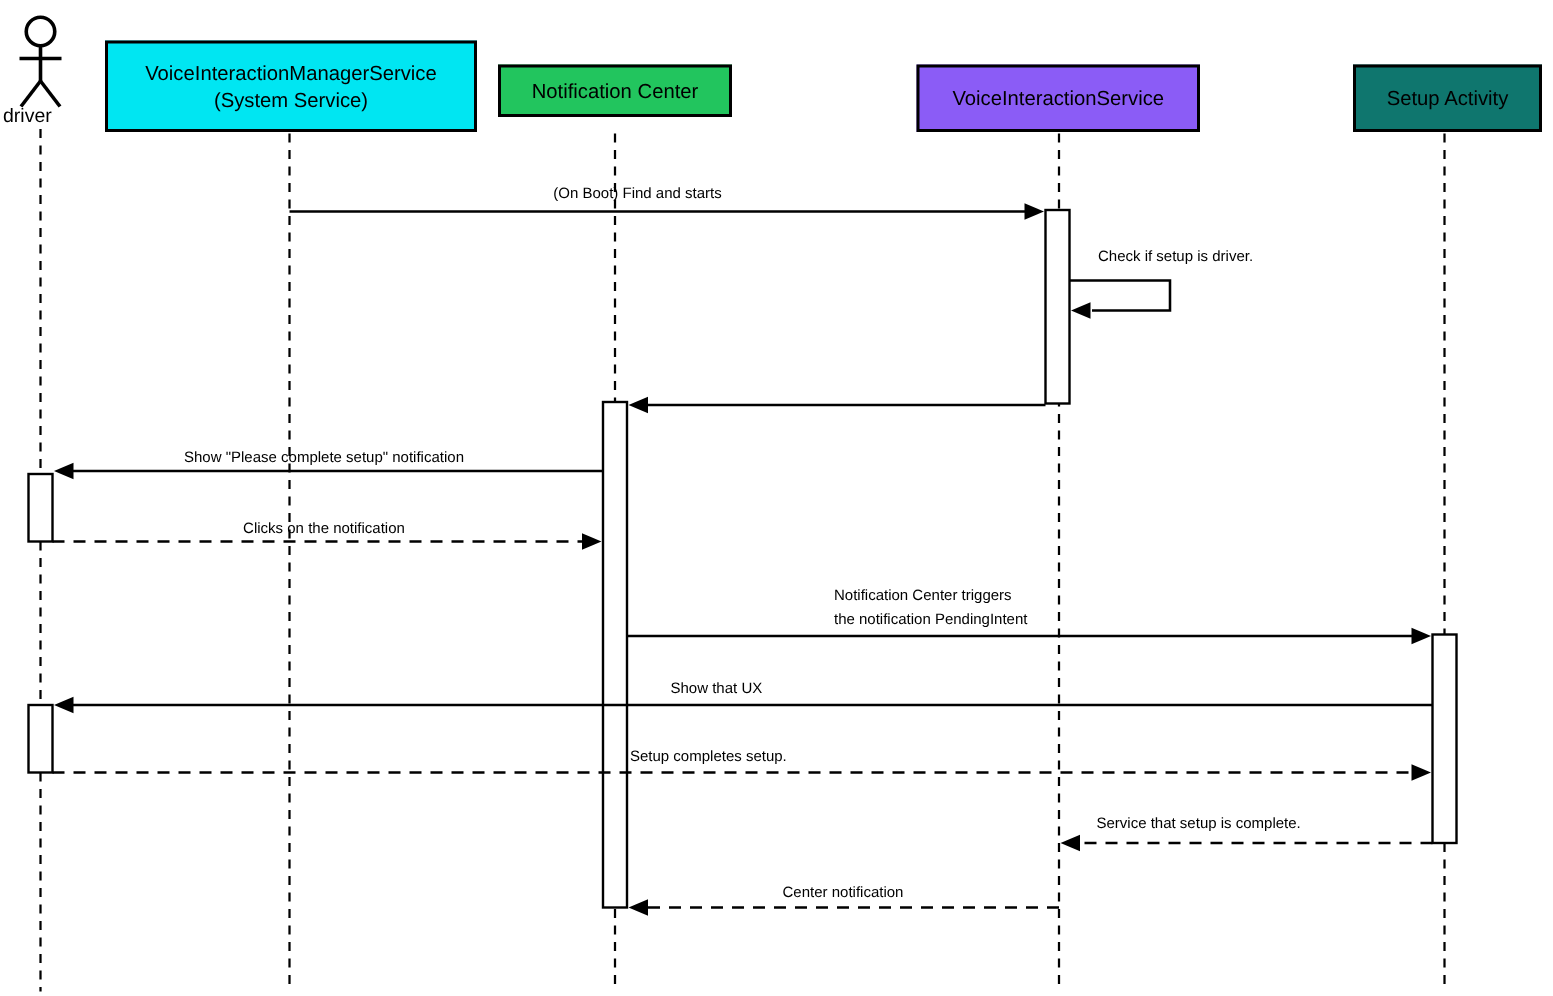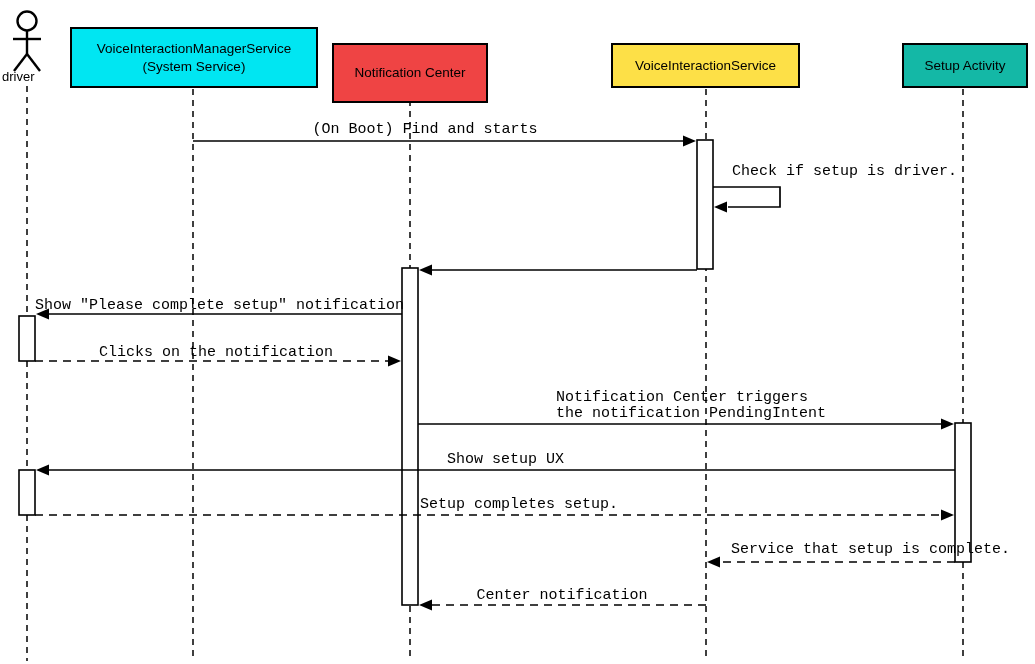--- a/index.html
+++ b/index.html
@@ -110,7 +110,7 @@
     <div>(System Service)</div>
   </div>
 
-  <div class="pbox" style="left: 332px; top: 43px; width: 156px; height: 60px; background: #ef4444;">
+  <div class="pbox" style="left: 332px; top: 43px; width: 156px; height: 35px; background: #22c55e;">
     <div>Notification Center</div>
   </div>
 

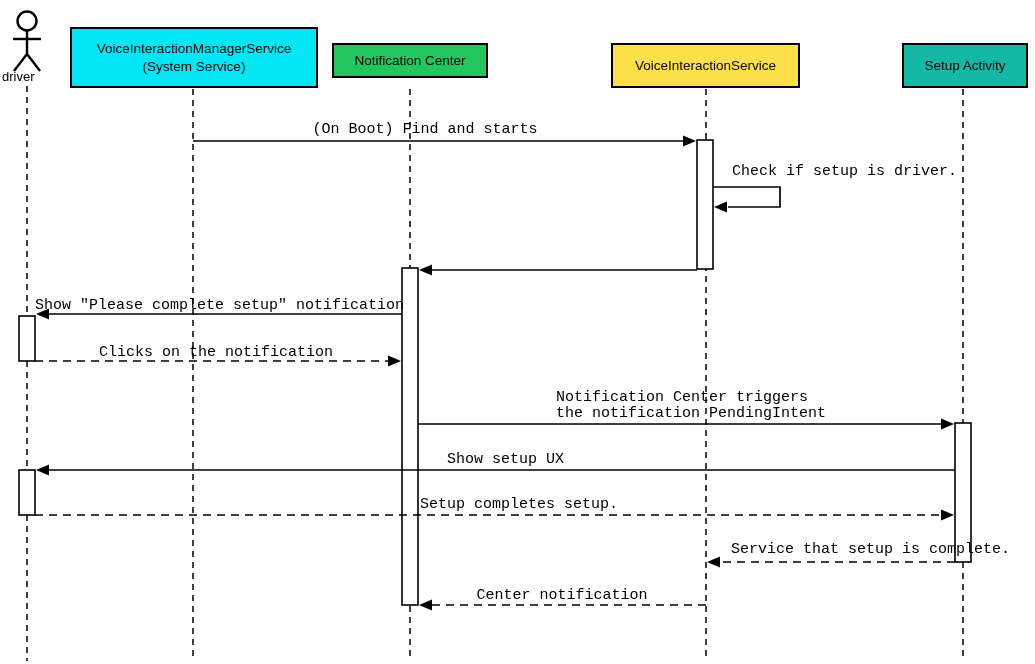--- a/index.html
+++ b/index.html
@@ -114,7 +114,7 @@
     <div>Notification Center</div>
   </div>
 
-  <div class="pbox" style="left: 611px; top: 43px; width: 189px; height: 45px; background: #fde047;">
+  <div class="pbox" style="left: 611px; top: 43px; width: 189px; height: 45px; background: #8b5cf6;">
     <div>VoiceInteractionService</div>
   </div>
 

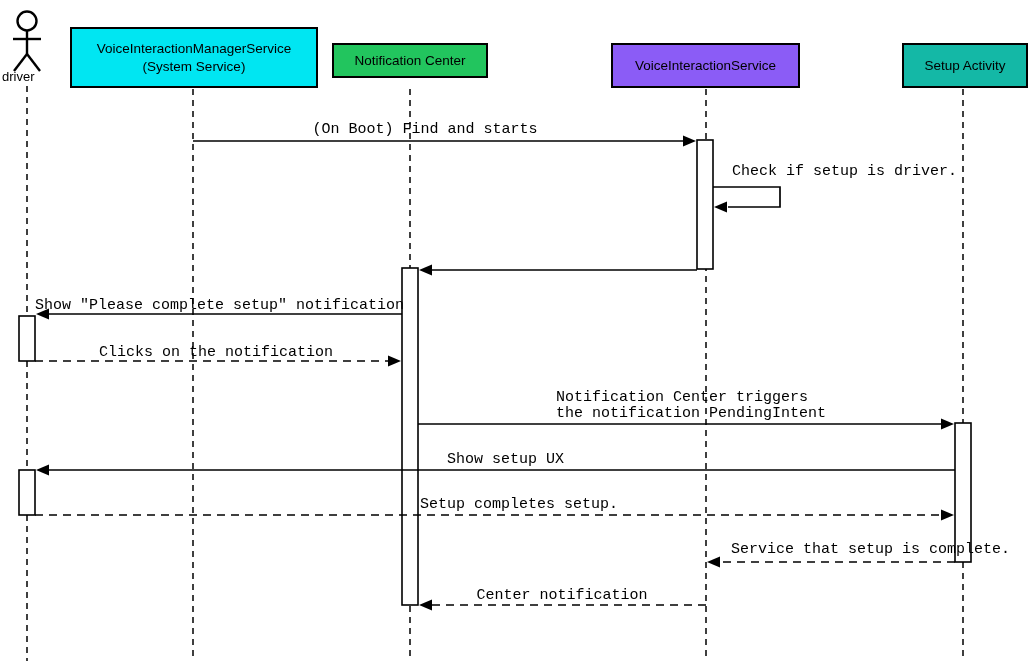--- a/index.html
+++ b/index.html
@@ -118,7 +118,7 @@
     <div>VoiceInteractionService</div>
   </div>
 
-  <div class="pbox" style="left: 902px; top: 43px; width: 126px; height: 45px; background: #14b8a6;">
+  <div class="pbox" style="left: 902px; top: 43px; width: 126px; height: 45px; background: #0f766e;">
     <div>Setup Activity</div>
   </div>
 

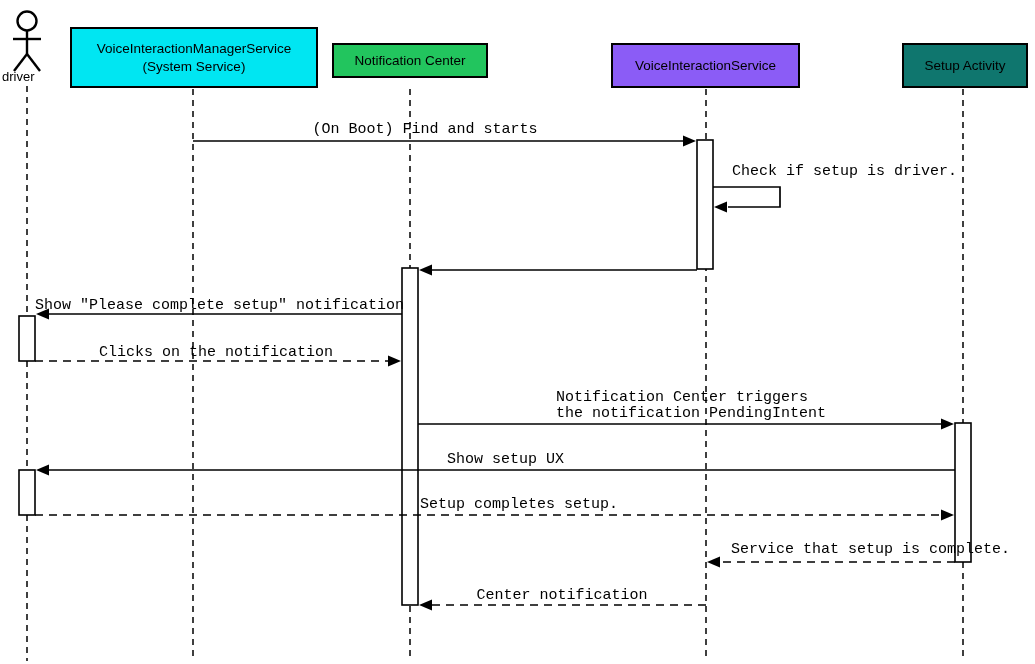--- a/index.html
+++ b/index.html
@@ -14,7 +14,7 @@
     text-align:center;font-size:13.5px;line-height:1.3;
   }
   .mlabel{
-    position:absolute;font-size:15px;line-height:16px;white-space:nowrap;font-family:Liberation Mono, monospace;
+    position:absolute;font-size:10px;line-height:16px;white-space:nowrap;
   }
   .mlabel.center{text-align:center;}
   .actor-label{

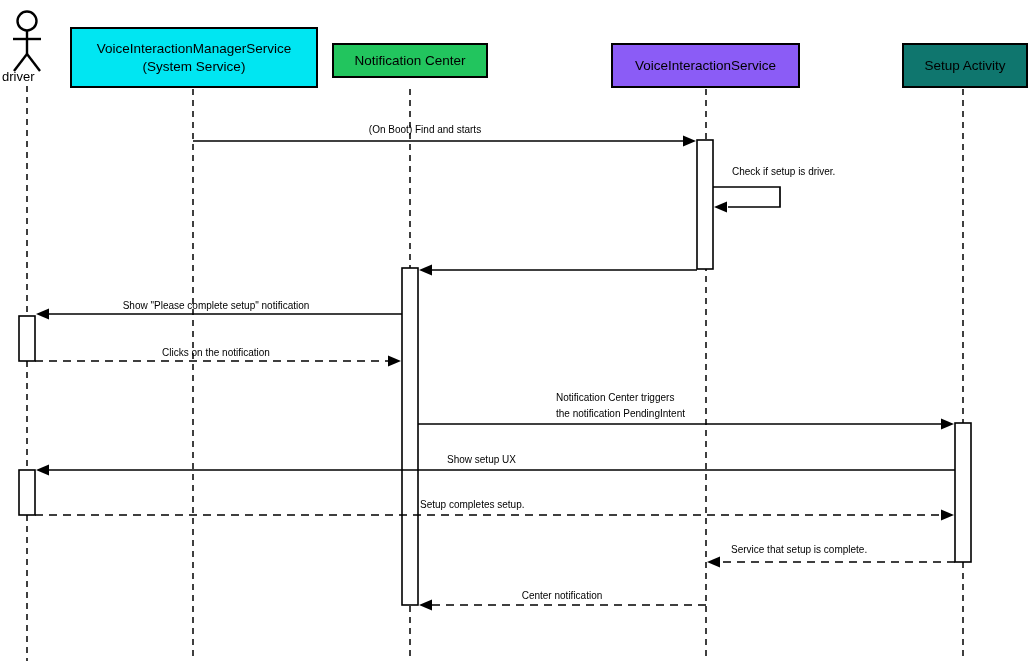--- a/index.html
+++ b/index.html
@@ -136,7 +136,7 @@
 
   <div class="mlabel center" style="left:35px;top:345px;width:362px;">Clicks on the notification</div>
 
-  <div class="mlabel" style="left:447px;top:452px;">Show setup UX</div>
+  <div class="mlabel" style="left:447px;top:452px;">Show that UX</div>
 
   <div class="mlabel" style="left:420px;top:497px;">Setup completes setup.</div>
 

